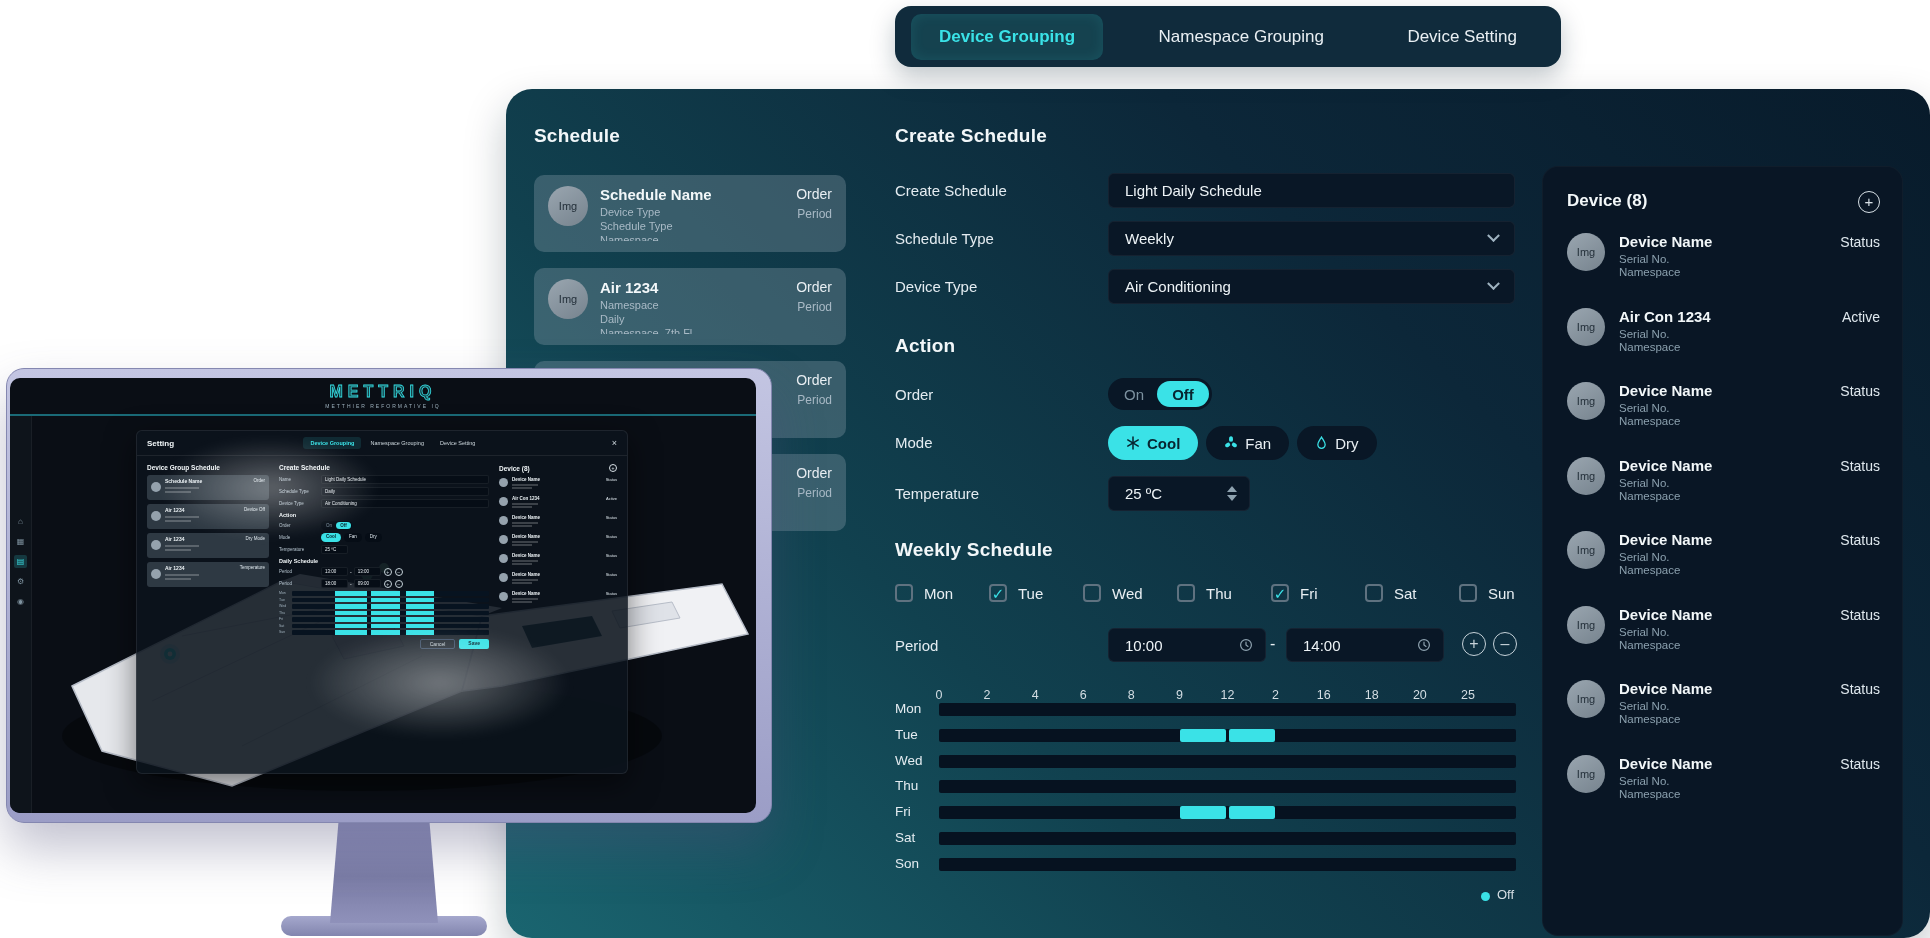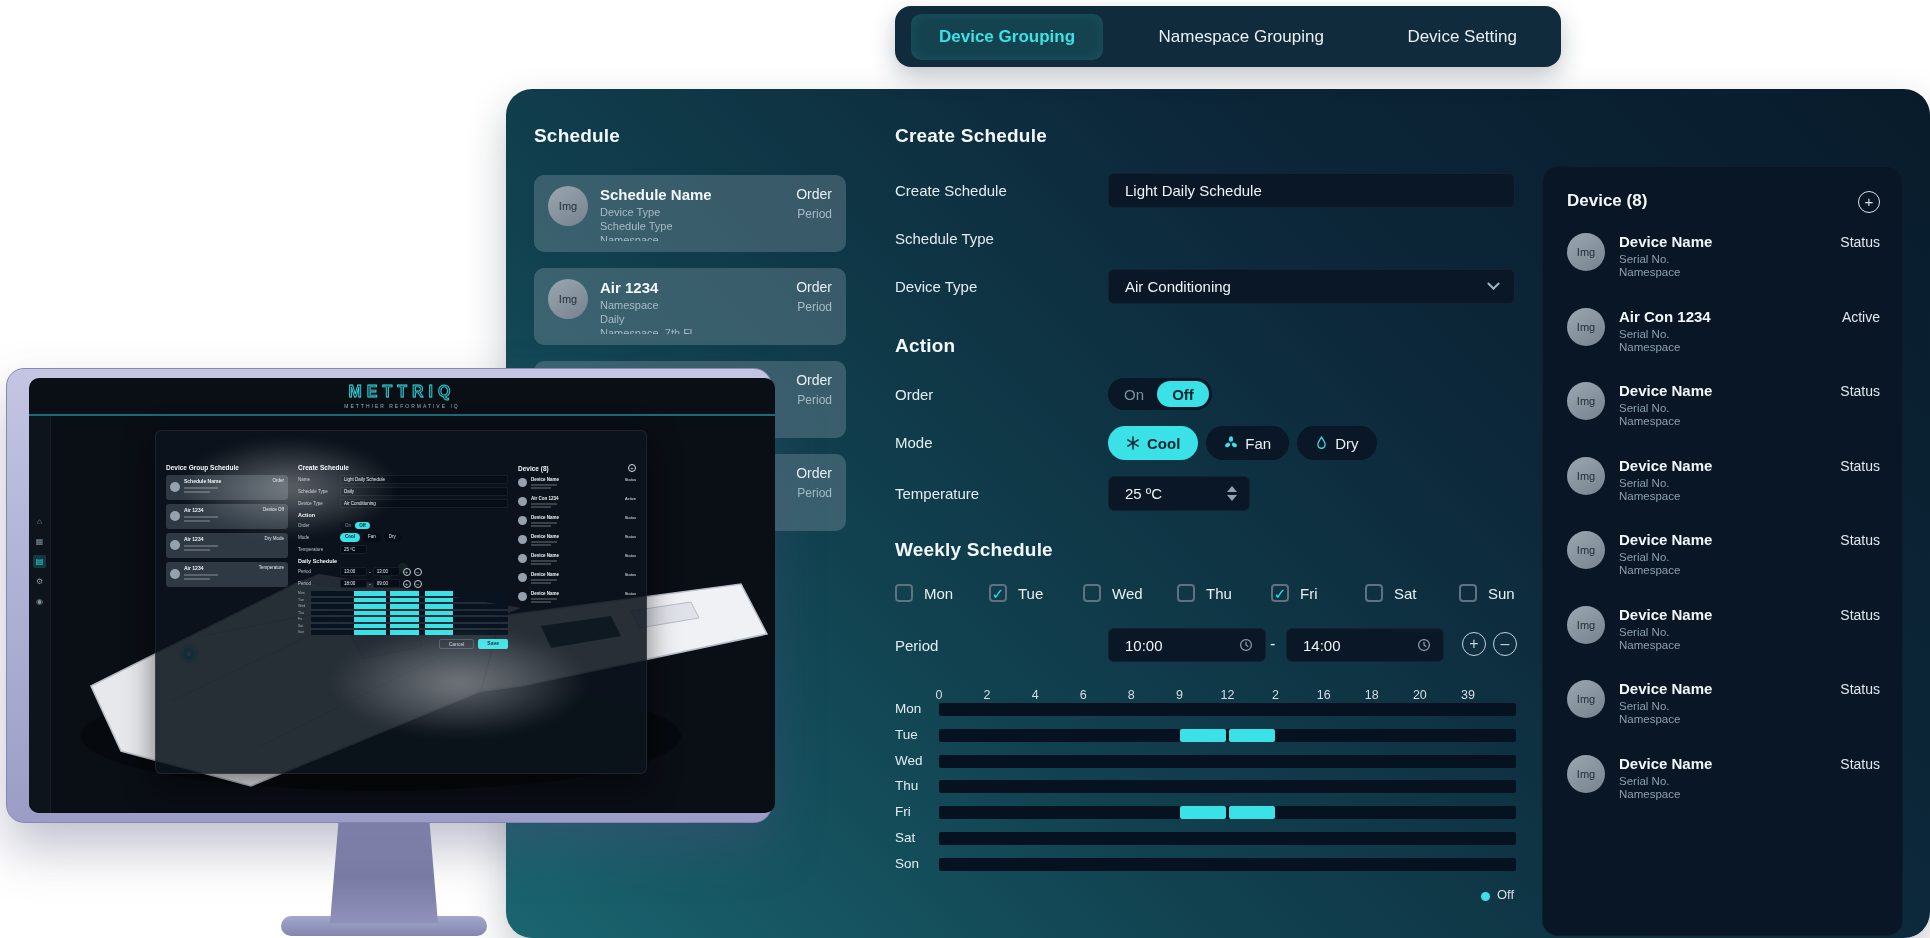--- a/index.html
+++ b/index.html
@@ -245,6 +245,10 @@
     </div>
 
     <div class="f-label" style="top:141px">Schedule Type</div>
+    <div class="field" style="top:132px">
+      <span>Weekly</span>
+      <span class="chev"></span>
+    </div>
 
     <div class="f-label" style="top:189px">Device Type</div>
     <div class="field" style="top:180px">

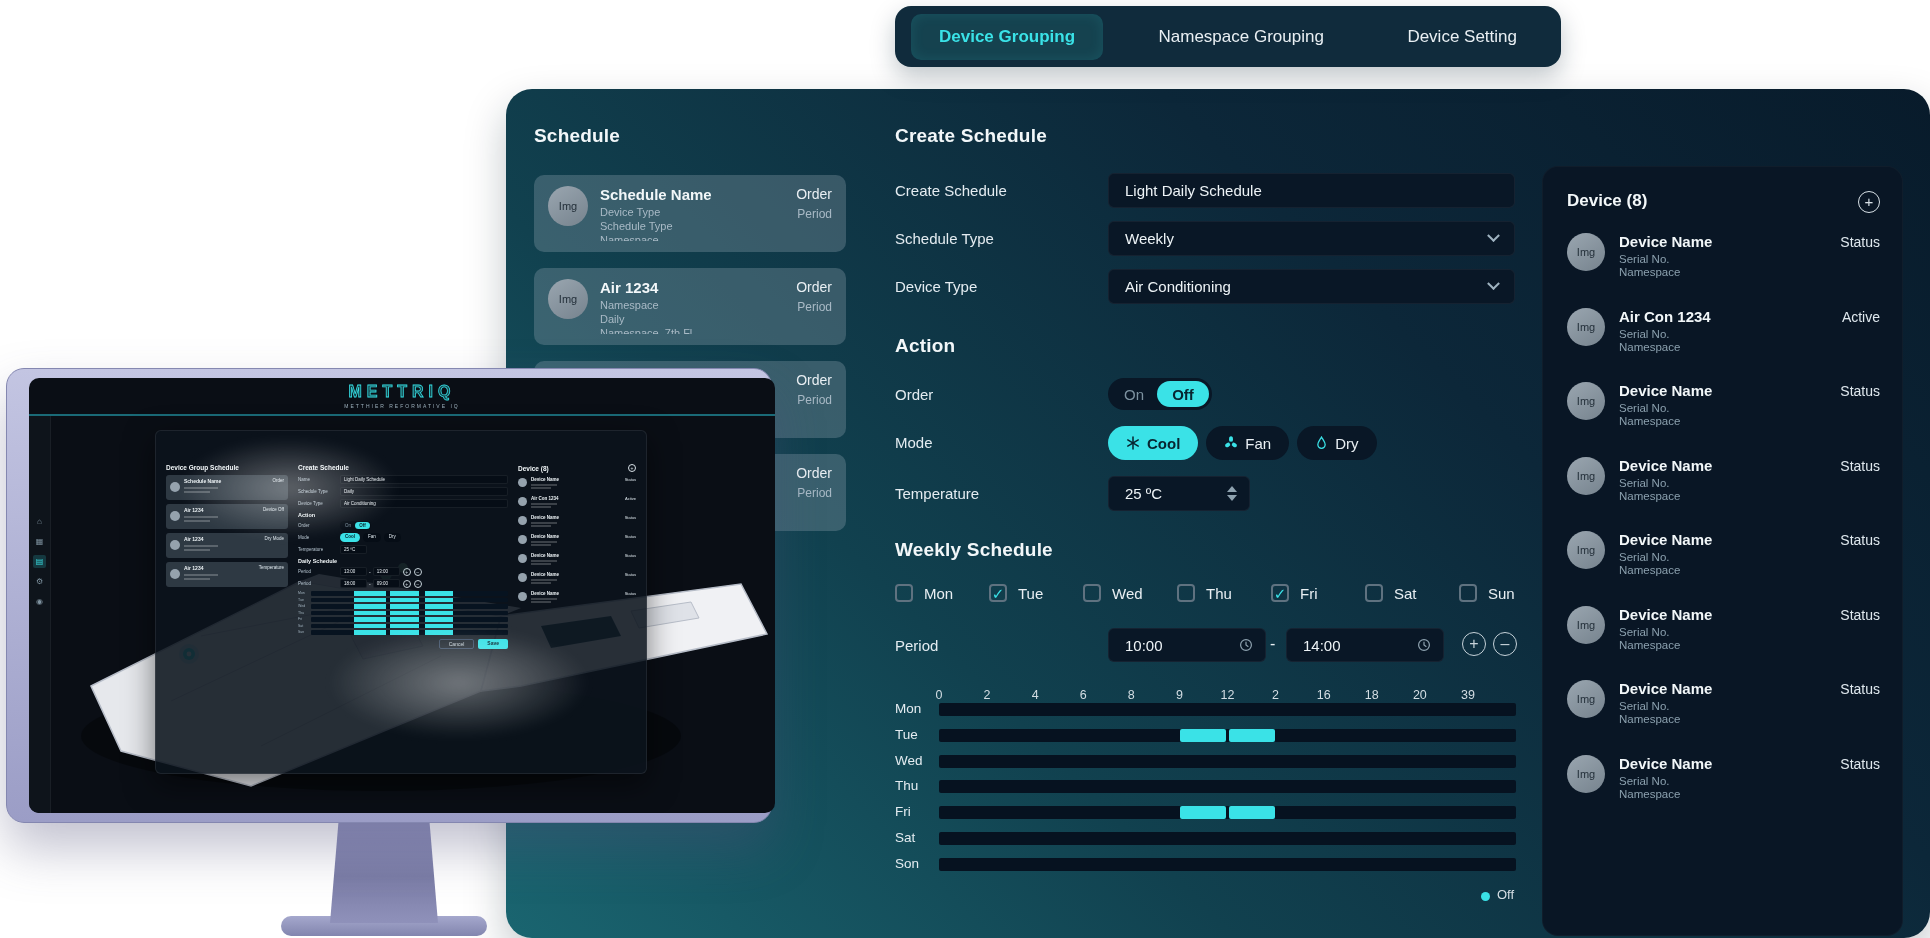--- a/index.html
+++ b/index.html
@@ -96,7 +96,7 @@
   .monitor{position:absolute;left:6px;top:368px;width:766px;height:455px;z-index:10}
   .frame{position:absolute;inset:0;border-radius:18px;background:linear-gradient(180deg,#c3c5e2,#9b9dc6);
     border:1px solid #8487b0;box-shadow:0 26px 50px rgba(80,80,120,.35)}
-  .screen{position:absolute;left:23px;top:10px;width:746px;height:435px;background:#0a0e15;border-radius:10px;overflow:hidden}
+  .screen{position:absolute;left:4px;top:10px;width:746px;height:435px;background:#0a0e15;border-radius:10px;overflow:hidden}
   .logo{position:absolute;left:0;right:0;top:5px;text-align:center;font-size:16px;font-weight:700;letter-spacing:5px;
     color:rgba(58,226,231,.25);-webkit-text-stroke:.8px #35dfe5}
   .logo-sub{position:absolute;left:0;right:0;top:25px;text-align:center;font-size:5px;letter-spacing:2px;color:#9eb1bd}

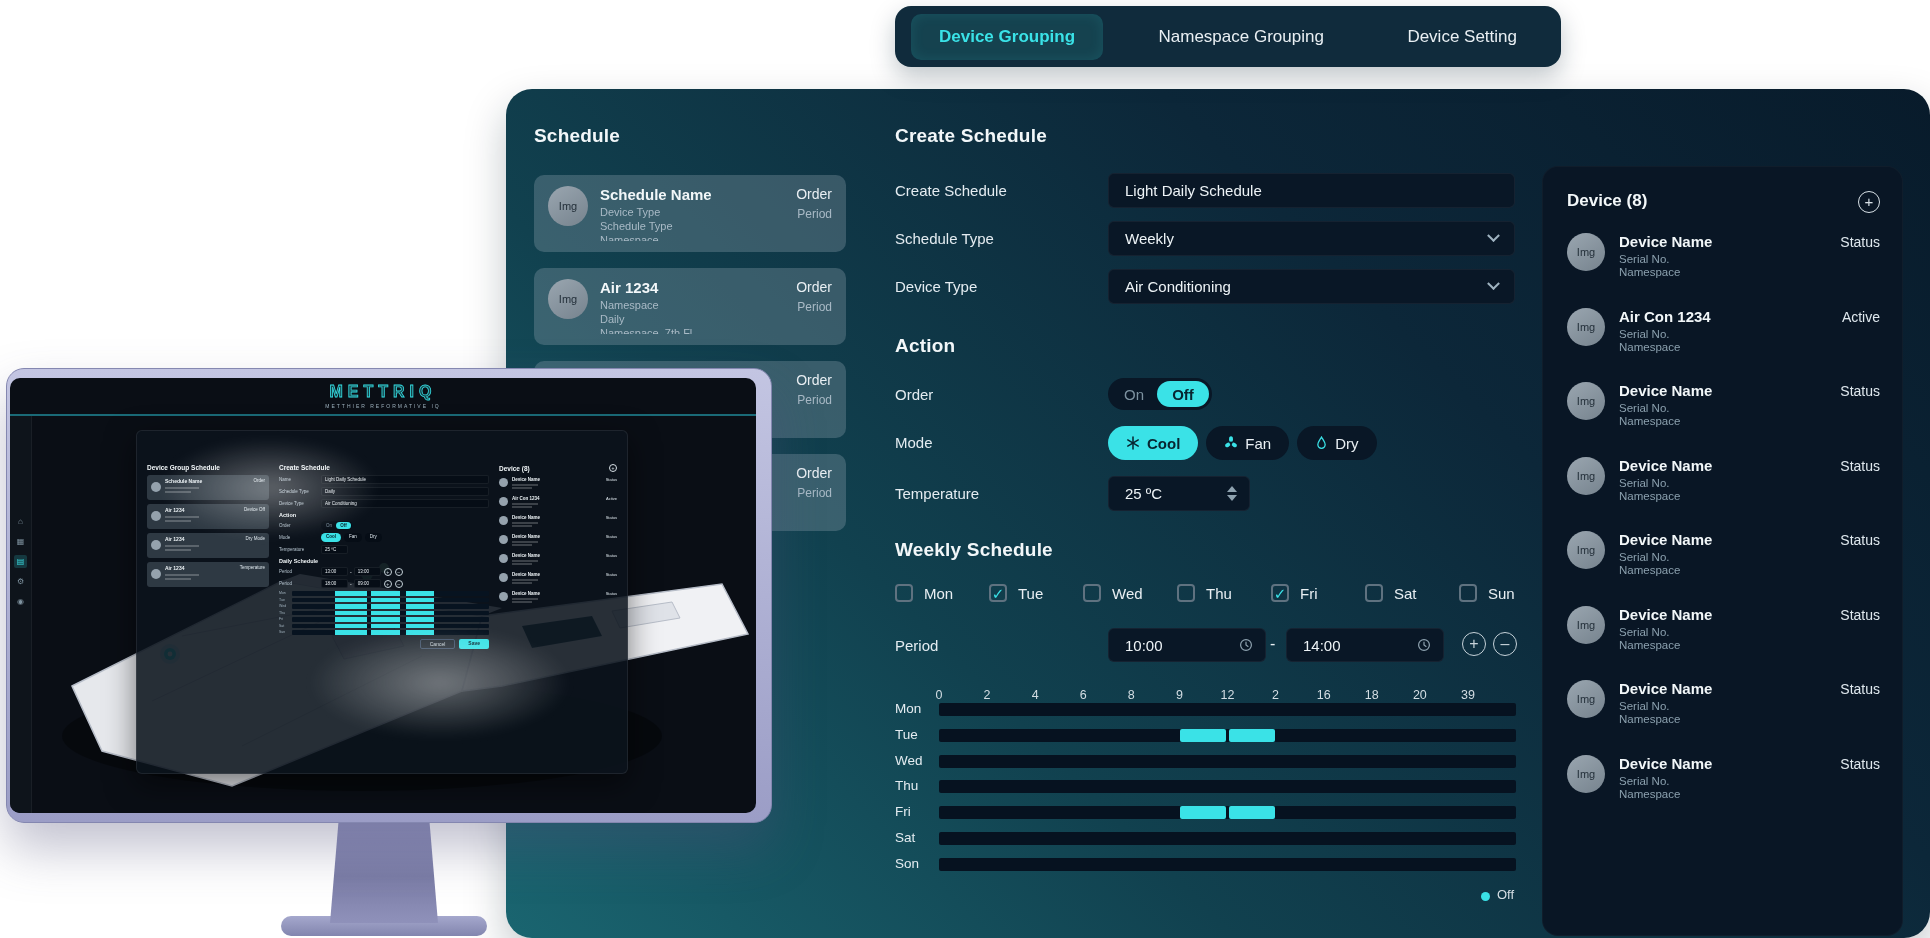--- a/index.html
+++ b/index.html
@@ -489,6 +489,15 @@
       </svg>
 
       <div class="m-modal">
+        <div class="m-hdr">
+          <span class="m-title">Setting</span>
+          <span class="m-tabs">
+            <span class="mt-tab act">Device Grouping</span>
+            <span class="mt-tab">Namespace Grouping</span>
+            <span class="mt-tab">Device Setting</span>
+          </span>
+          <span class="m-close">×</span>
+        </div>
         <div class="m-body">
           <div class="m-col-l">
             <div class="mm-h">Device Group Schedule</div>

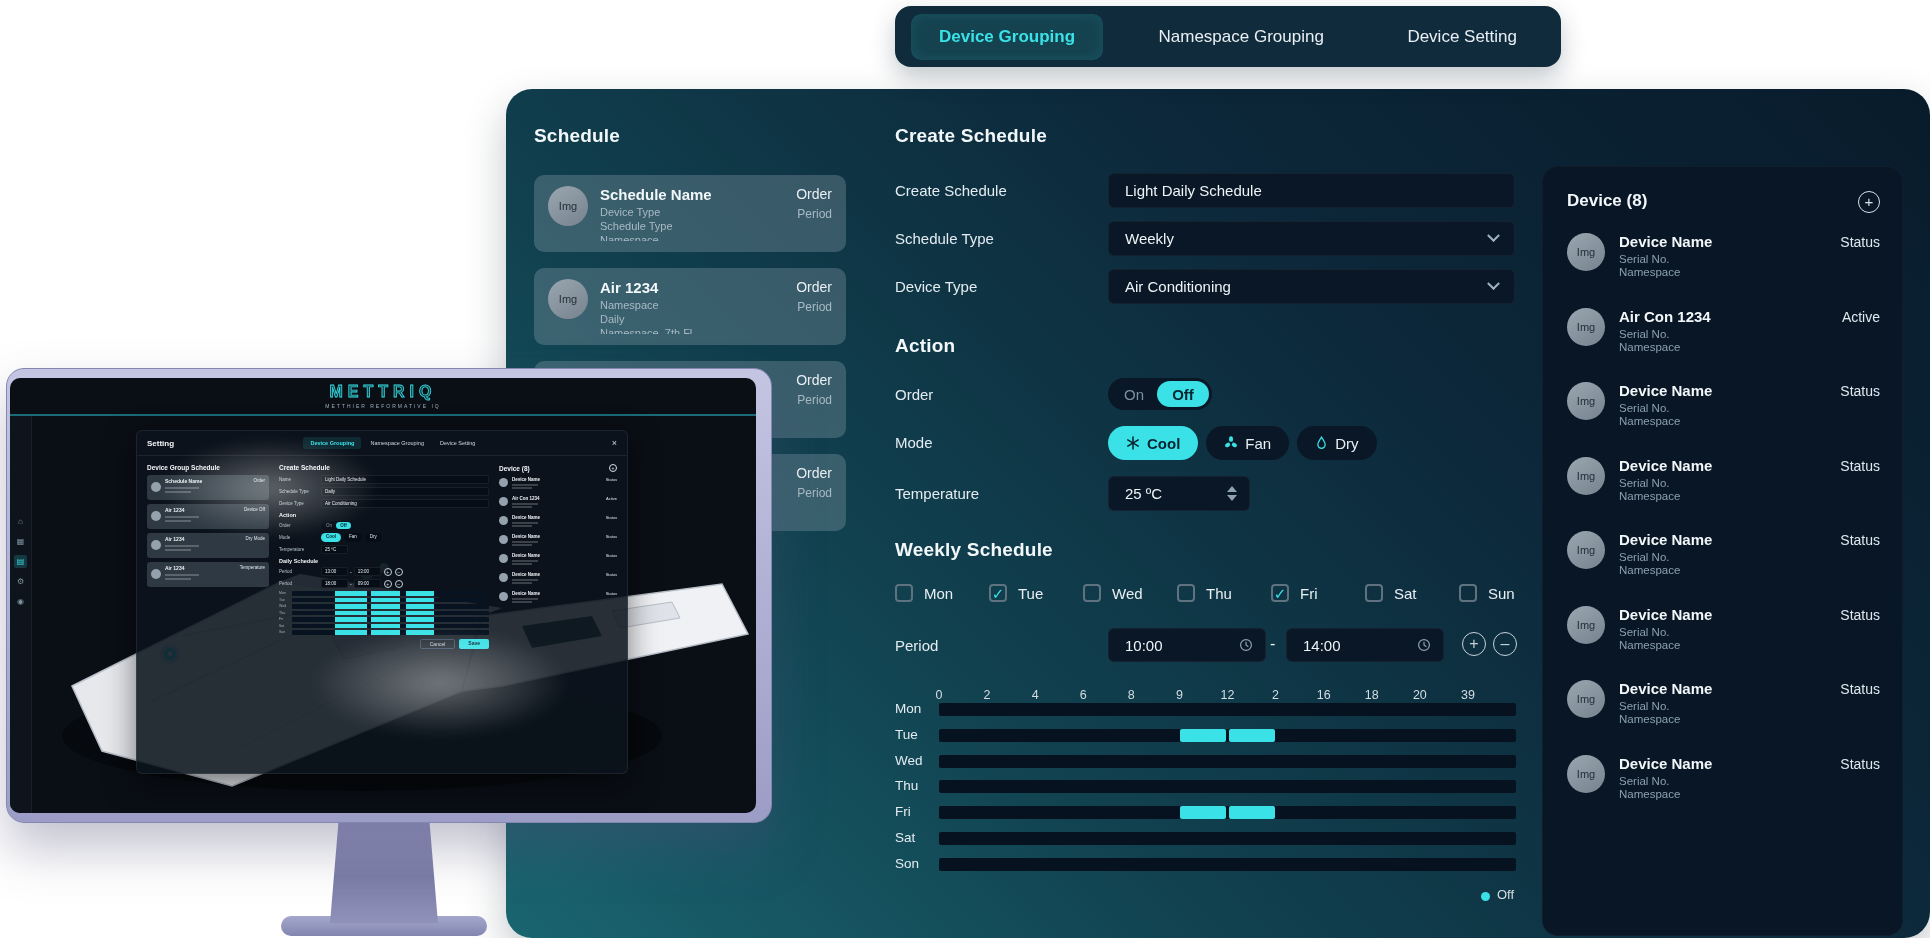--- a/index.html
+++ b/index.html
@@ -432,7 +432,7 @@
       <span class="tick" style="left:817.6666666666666px">16</span>
       <span class="tick" style="left:865.75px">18</span>
       <span class="tick" style="left:913.8333333333334px">20</span>
-      <span class="tick" style="left:961.9166666666666px">39</span>
+      <span class="tick" style="left:961.9166666666666px">25</span>
       <span class="rlab" style="top:612.0px">Mon</span>
   <div class="rtrk" style="top:614.0px"></div>
       <span class="rlab" style="top:637.8px">Tue</span>

